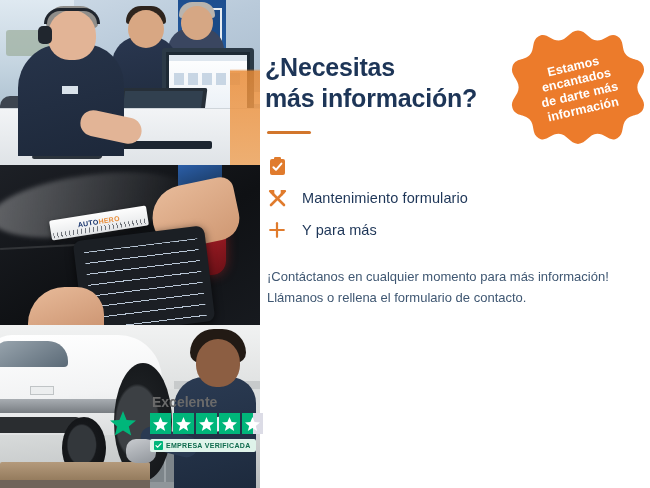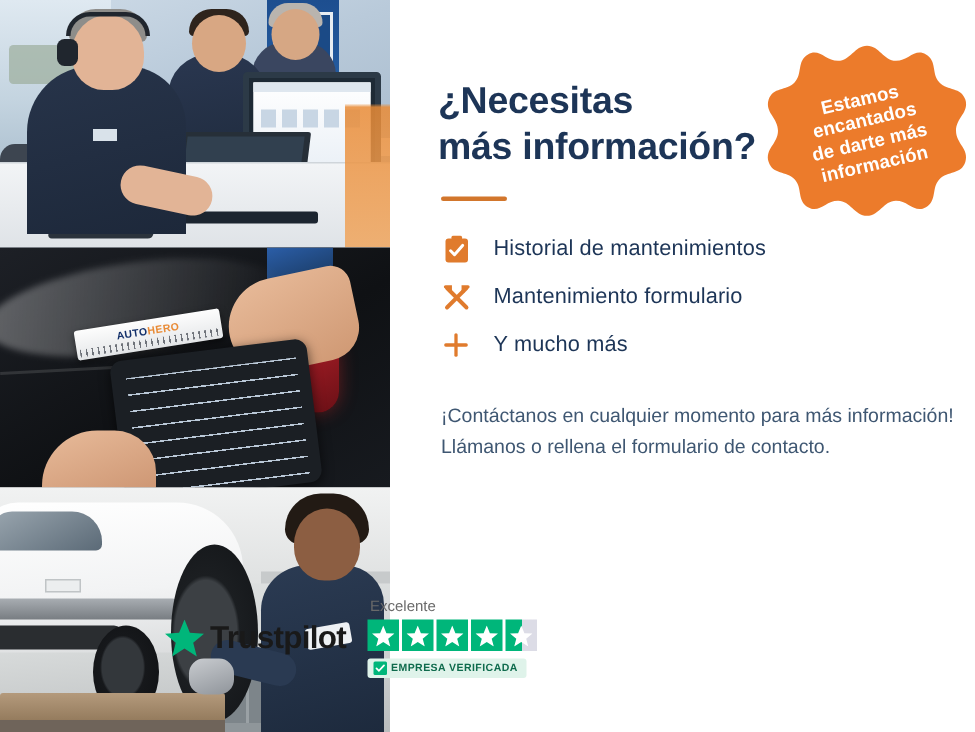--- a/index.html
+++ b/index.html
@@ -295,7 +295,7 @@
     position: absolute; left: 260px; top: 0;
     width: 390px; height: 488px;
     background: #ffffff;
-    padding: 52px 0 0 32px;
+    padding: 52px 0 0 5px;
   }
   .headline {
     font-size: 25px; line-height: 1.22; font-weight: bold;

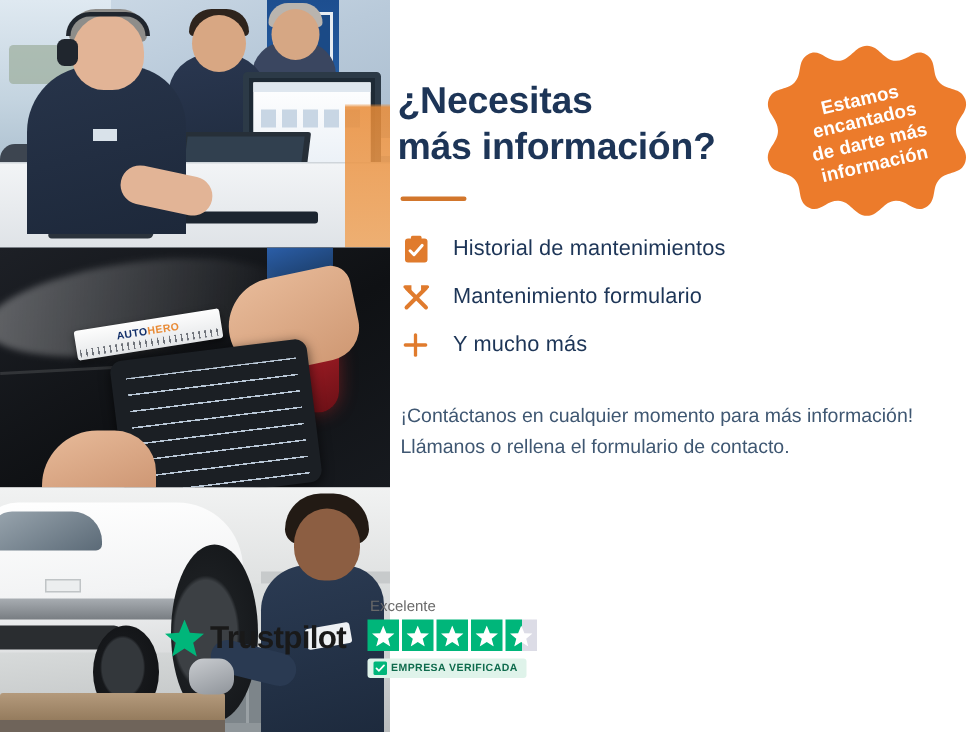--- a/index.html
+++ b/index.html
@@ -480,7 +480,6 @@
             <path d="M4.4 10.2 L7 12.8 L12.4 6.6" stroke="#ffffff" stroke-width="2" fill="none" stroke-linecap="round" stroke-linejoin="round"></path>
           </svg>
         </span>
-        <span class="lbl">Historial de mantenimientos</span>
       </li>
 
       <li class="feature">

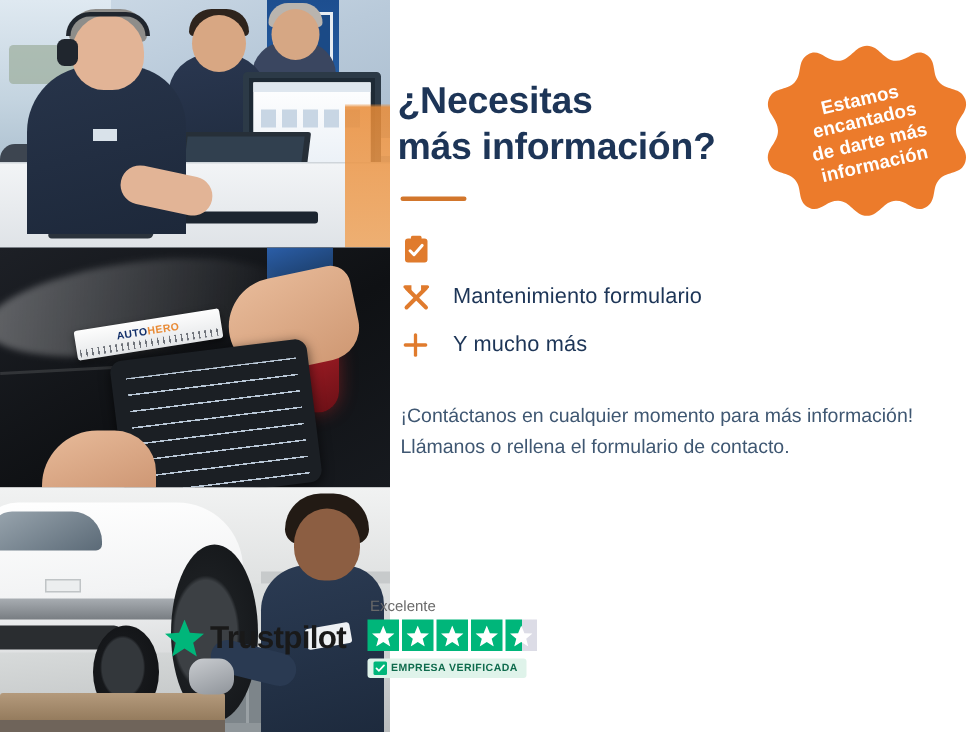--- a/index.html
+++ b/index.html
@@ -507,7 +507,7 @@
             </g>
           </svg>
         </span>
-        <span class="lbl">Y mucho más</span>
+        <span class="lbl">Y para más</span>
       </li>
 
     </ul>

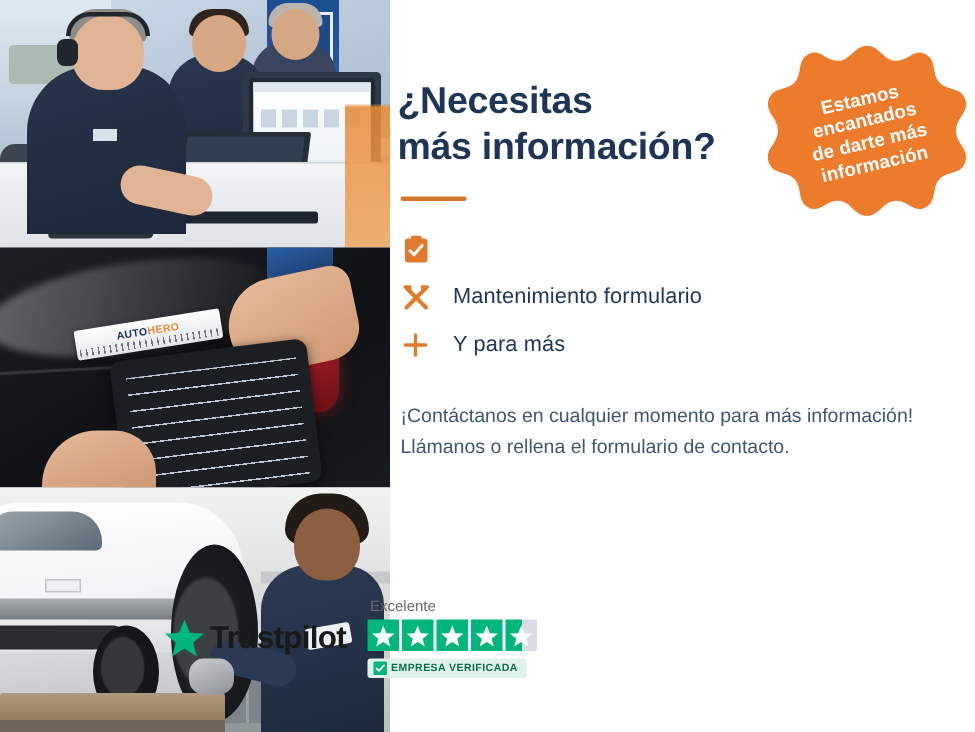--- a/index.html
+++ b/index.html
@@ -338,7 +338,7 @@
     letter-spacing: -.5px;
   }
   .tp-right { display: flex; flex-direction: column; align-items: flex-start; }
-  .tp-excel { font-size: 10px; color: #6a6a6a; margin: 0 0 3px 2px; }
+  .tp-excel { font-size: 14px; color: #6a6a6a; margin: 0 0 3px 2px; font-weight: bold; }
   .tp-stars { display: flex; gap: 2px; }
   .tp-star {
     width: 21px; height: 21px; background: #00b67a;

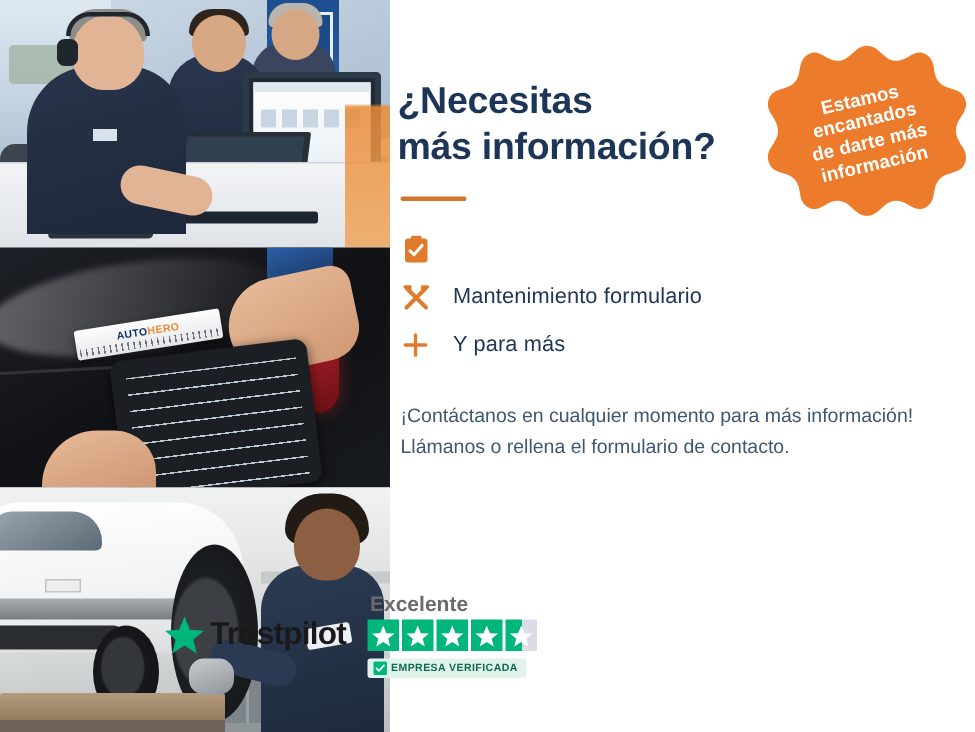--- a/index.html
+++ b/index.html
@@ -557,7 +557,6 @@
                                    L13 19.4 L4.8 24.6 L7.2 15.5 L0 9.5 L9.4 8.9 Z"></path>
         </svg>
       </span>
-      <span class="tp-name">Trustpilot</span>
     </div>
 
     <div class="tp-right">

